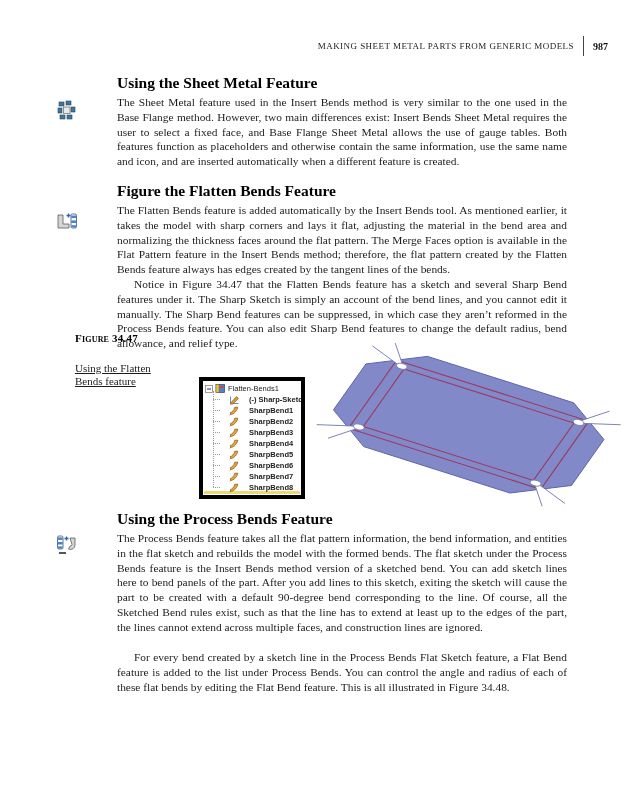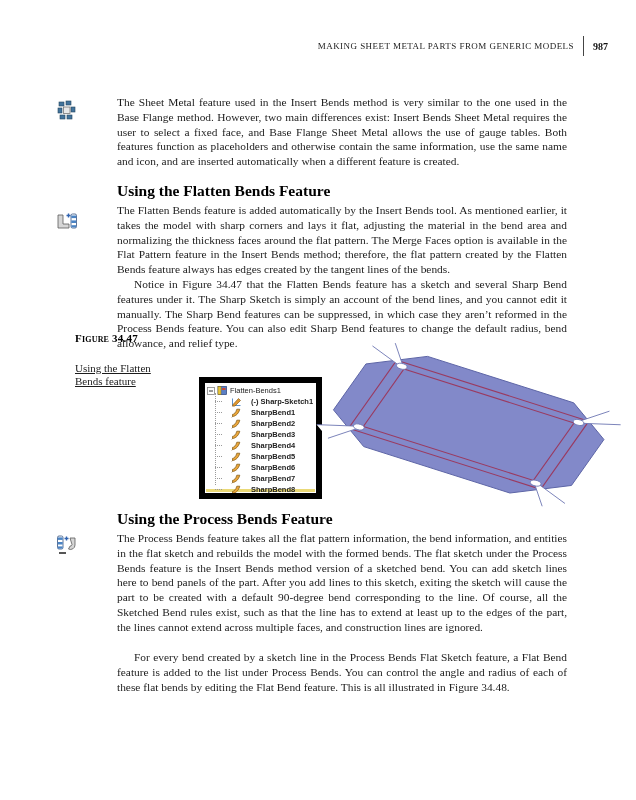--- a/index.html
+++ b/index.html
@@ -111,6 +111,7 @@
     </svg>
   </div>
 
+  <div class="sec-heading" style="top:74px;">Using the Sheet Metal Feature</div>
   <div class="body-par" style="top:95px;">The Sheet Metal feature used in the Insert Bends method is very similar to the one used in the Base Flange method. However, two main differences exist: Insert Bends Sheet Metal requires the user to select a fixed face, and Base Flange Sheet Metal allows the use of gauge tables. Both features function as placeholders and otherwise contain the same information, use the same name and icon, and are inserted automatically when a different feature is created.</div>
 
   <div class="sec-heading" style="top:182px;">Using the Flatten Bends Feature</div>

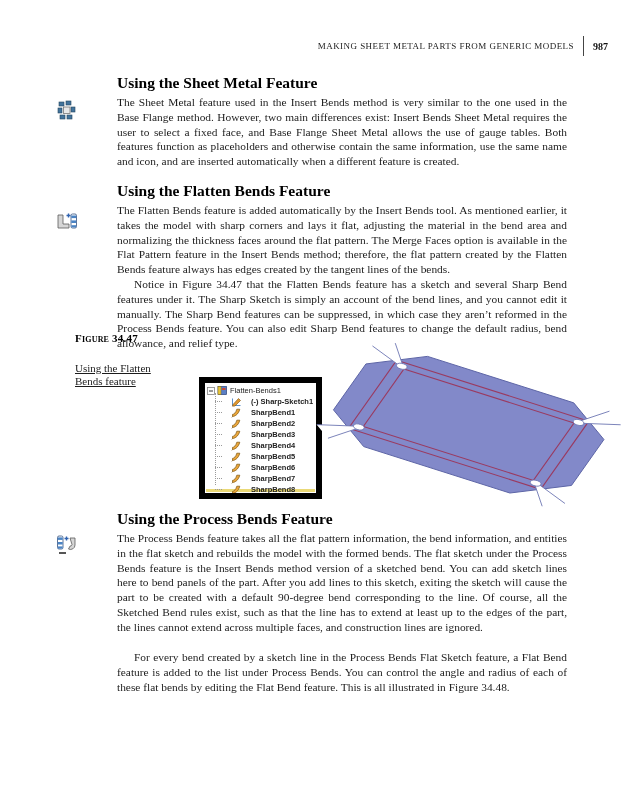--- a/index.html
+++ b/index.html
@@ -114,7 +114,7 @@
   <div class="sec-heading" style="top:74px;">Using the Sheet Metal Feature</div>
   <div class="body-par" style="top:95px;">The Sheet Metal feature used in the Insert Bends method is very similar to the one used in the Base Flange method. However, two main differences exist: Insert Bends Sheet Metal requires the user to select a fixed face, and Base Flange Sheet Metal allows the use of gauge tables. Both features function as placeholders and otherwise contain the same information, use the same name and icon, and are inserted automatically when a different feature is created.</div>
 
-  <div class="sec-heading" style="top:182px;">Using the Flatten Bends Feature</div>
+  <div class="sec-heading" style="top:182px;">Figure the Flatten Bends Feature</div>
   <div class="body-par" style="top:203px;">The Flatten Bends feature is added automatically by the Insert Bends tool. As mentioned earlier, it takes the model with sharp corners and lays it flat, adjusting the material in the bend area and normalizing the thickness faces around the flat pattern. The Merge Faces option is available in the Flat Pattern feature in the Insert Bends method; therefore, the flat pattern created by the Flatten Bends feature always has edges created by the tangent lines of the bends.</div>
   <div class="body-par indent" style="top:277px;">Notice in Figure 34.47 that the Flatten Bends feature has a sketch and several Sharp Bend features under it. The Sharp Sketch is simply an account of the bend lines, and you cannot edit it manually. The Sharp Bend features can be suppressed, in which case they aren’t reformed in the Process Bends feature. You can also edit Sharp Bend features to change the default radius, bend allowance, and relief type.</div>
 

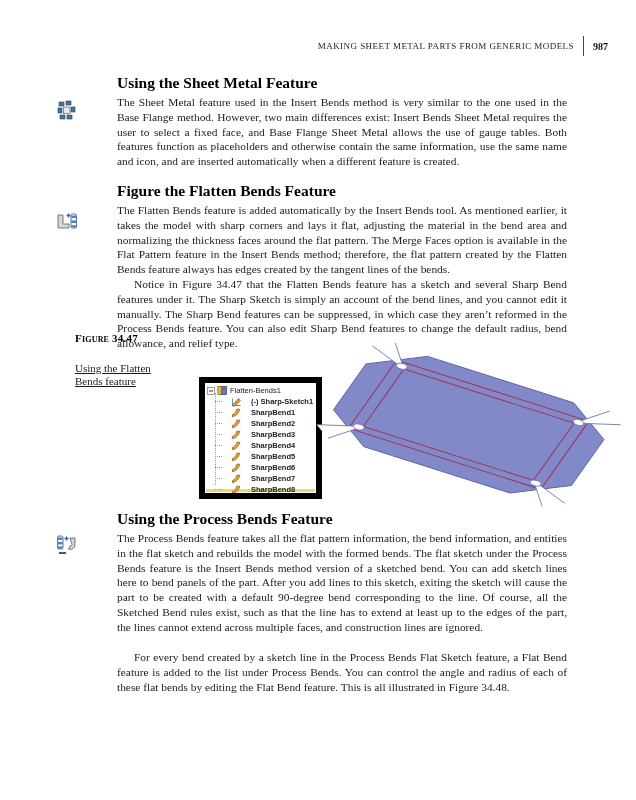--- a/index.html
+++ b/index.html
@@ -43,8 +43,8 @@
 
   
   .tree-box{
-    position:absolute;left:199px;top:377px;width:123px;height:122px;
-    background:#ffffff;border:6px solid #000000;
+    position:absolute;left:199px;top:377px;width:106px;height:122px;
+    background:#ffffff;border:4px solid #000000;
     font-family:"Liberation Sans",sans-serif;font-size:7.5px;color:#222;
     box-sizing:border-box;overflow:hidden;
   }

